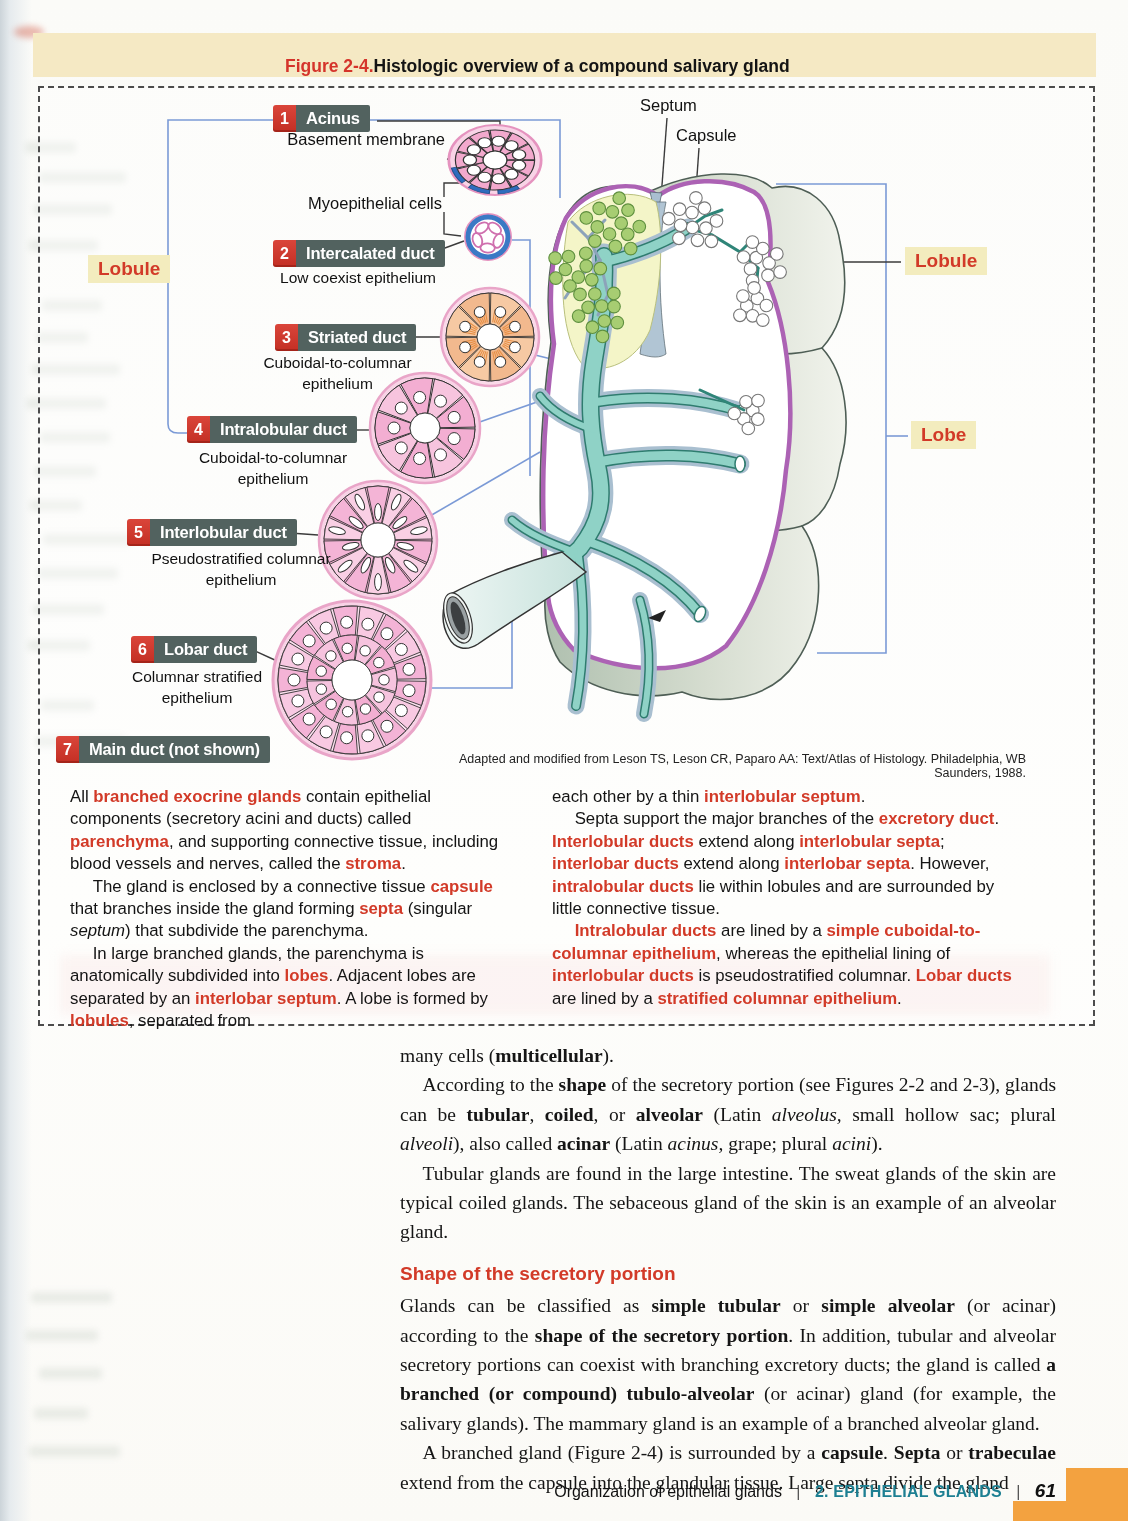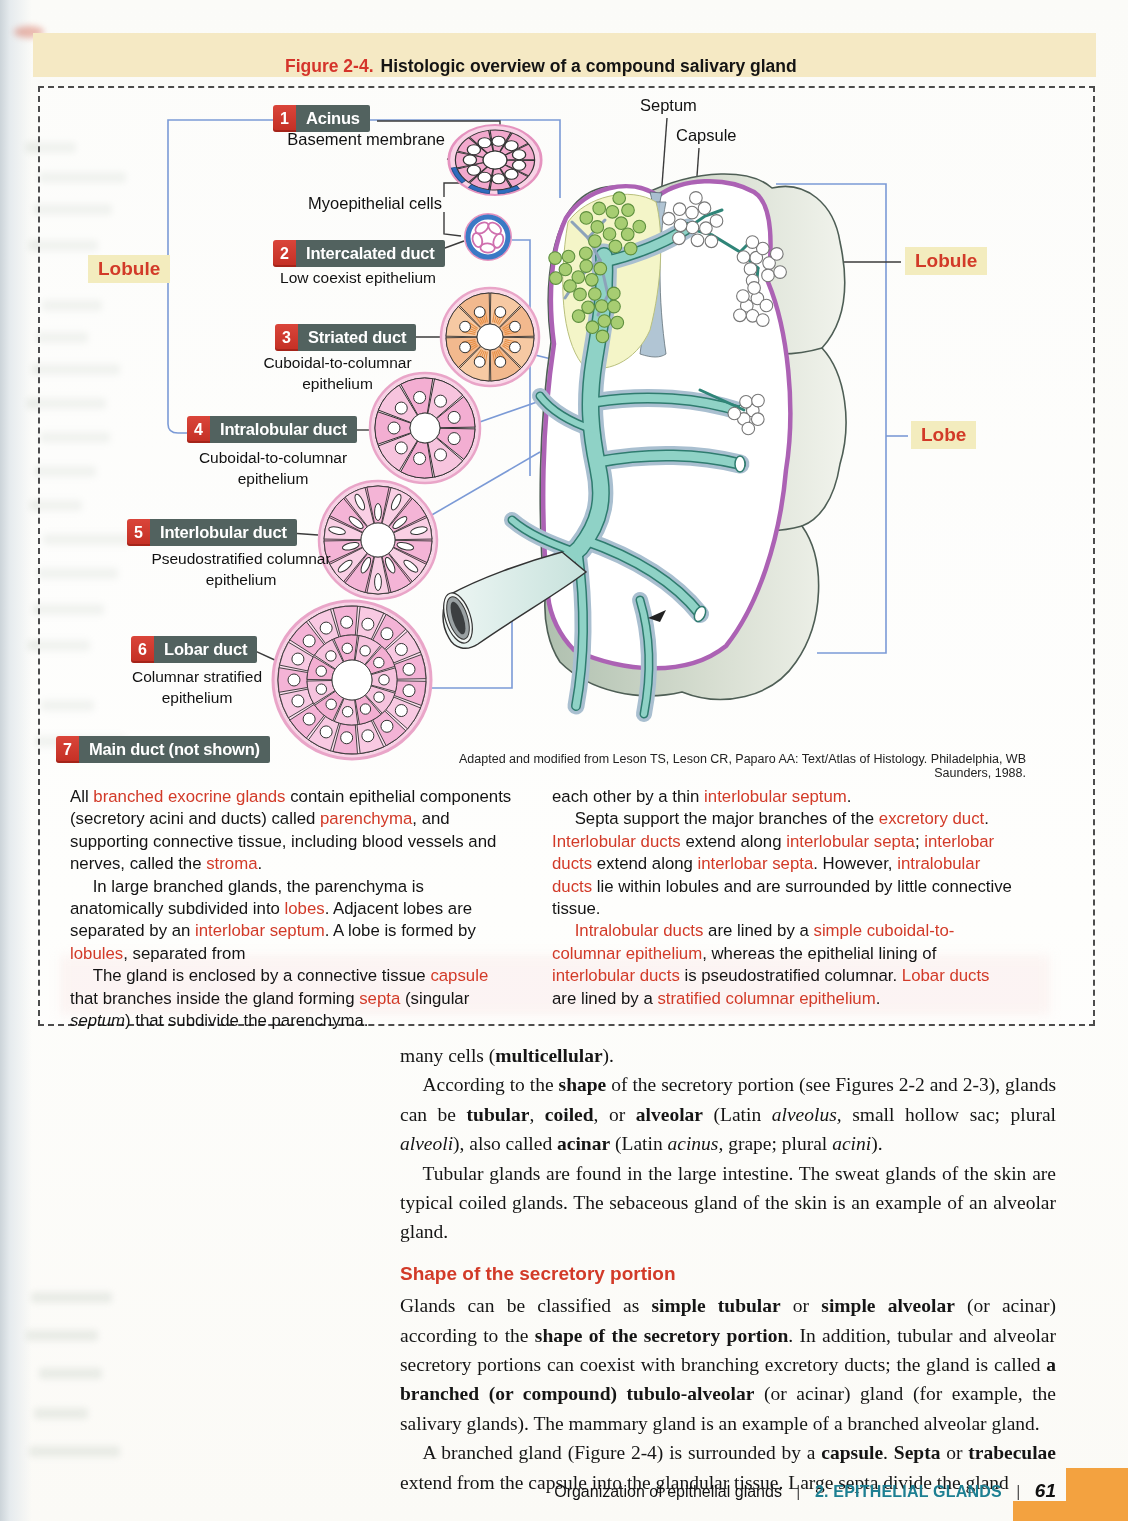--- a/index.html
+++ b/index.html
@@ -14,7 +14,7 @@
   .title-band{position:absolute;left:33px;top:33px;width:1063px;height:44px;
         background:var(--band-cream,#f5e9c4);display:flex;align-items:flex-end;}
   .title-band .fig-label{color:var(--accent-red,#d5342b);font-weight:bold;font-size:17.5px;margin-left:252px;}
-  .title-band .fig-title{font-weight:bold;font-size:17.5px;margin-left:7px;color:#141414;}
+  .title-band .fig-title{font-weight:bold;font-size:17.5px;color:#141414;}
   
   .figure-box{position:absolute;left:38px;top:86px;width:1053px;height:936px;
         border:2px dashed #4c4c4c;background:rgba(255,255,255,.35);}

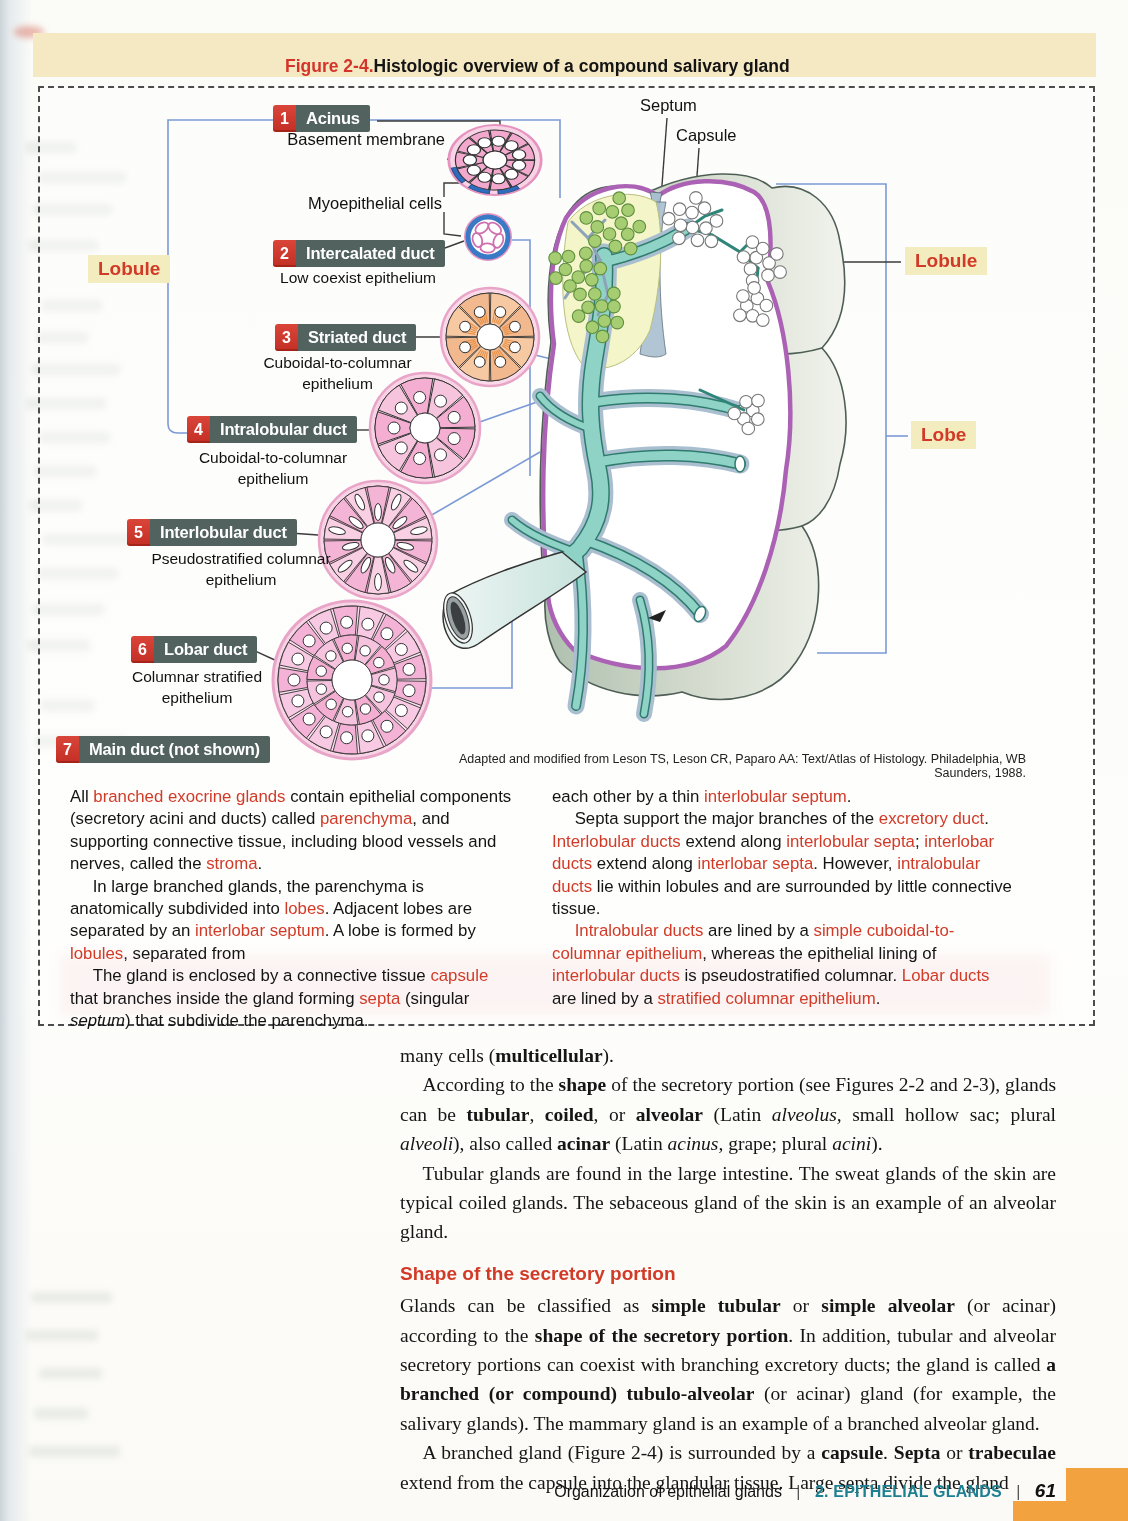--- a/index.html
+++ b/index.html
@@ -38,7 +38,7 @@
   .fig-col p.ind{text-indent:1.35em;}
   #colL{left:70px;width:445px;}
   #colR{left:552px;width:462px;}
-  .t-r{color:var(--term-red,#d23a28);font-weight:normal;}
+  .t-r{color:var(--term-red,#d23a28);font-weight:bold;}
   .t-b{font-weight:bold;}
   .t-i{font-style:italic;}
   

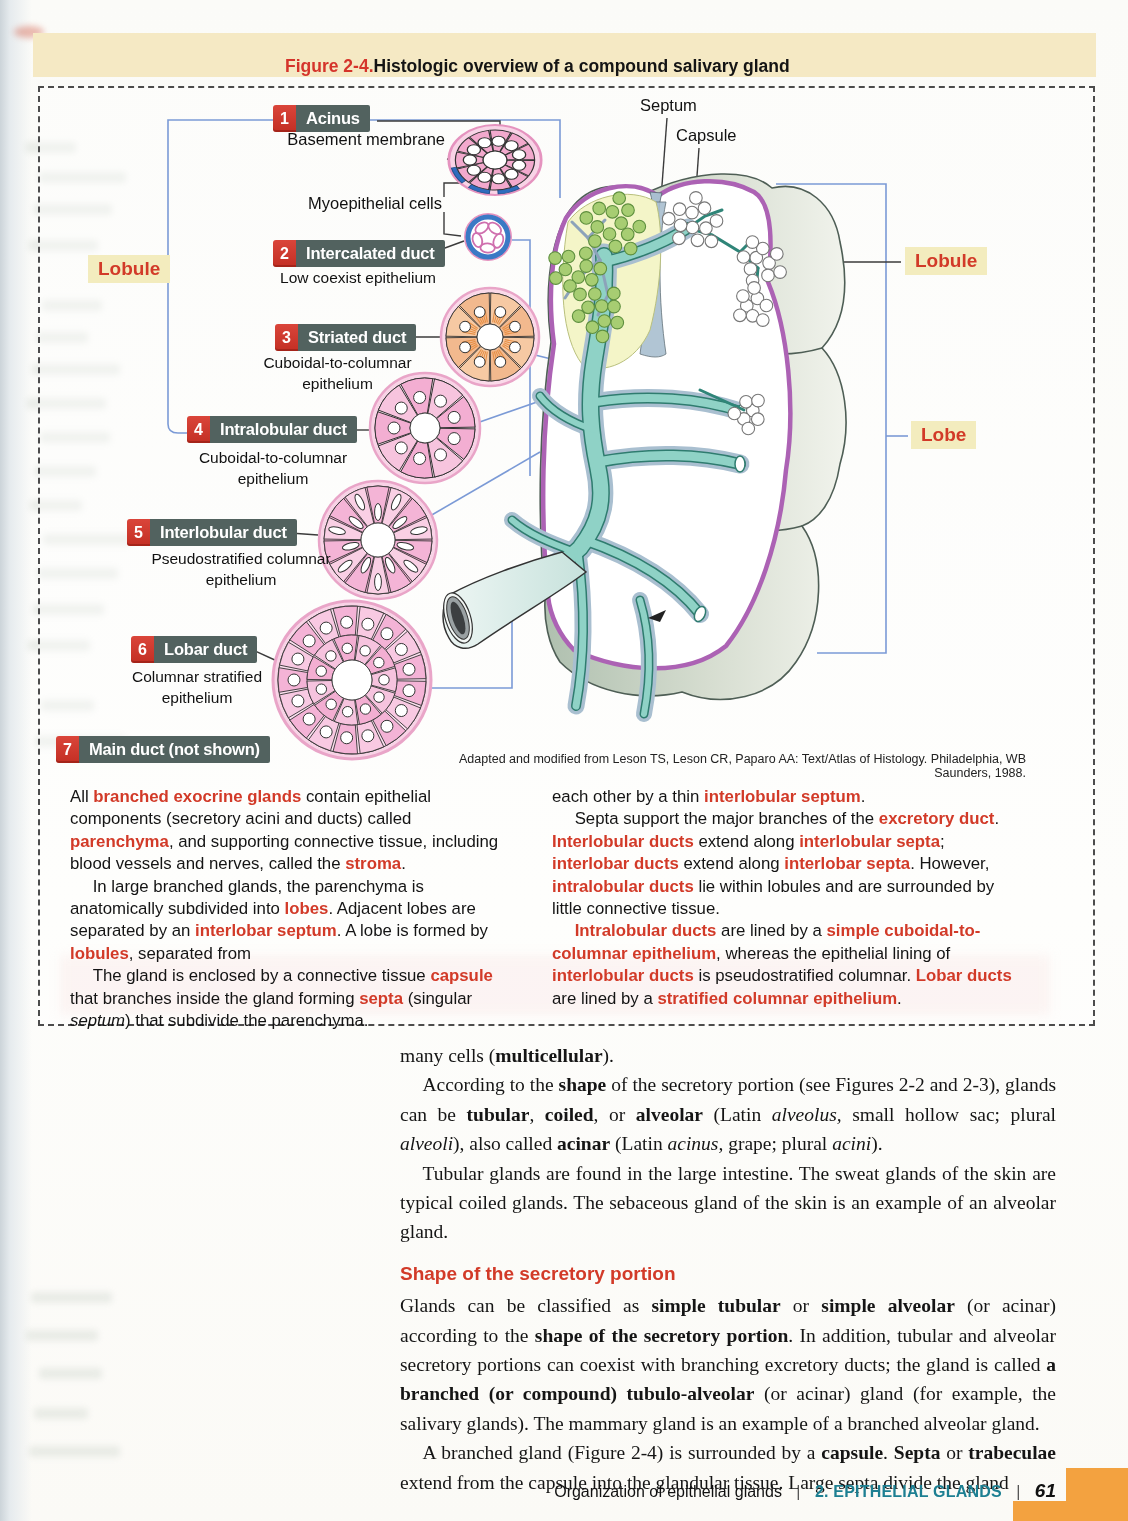--- a/index.html
+++ b/index.html
@@ -590,8 +590,8 @@
 
   <div class="fig-col" id="colL">
     <p><span>All </span><span class="t-r">branched exocrine glands</span><span> contain epithelial components (secretory acini and ducts) called </span><span class="t-r">parenchyma</span><span>, and supporting connective tissue, including blood vessels and nerves, called the </span><span class="t-r">stroma</span><span>.</span></p>
+    <p class="ind"><span>The gland is enclosed by a connective tissue </span><span class="t-r">capsule</span><span> that branches inside the gland forming </span><span class="t-r">septa</span><span> (singular </span><span class="t-i">septum</span><span>) that subdivide the parenchyma.</span></p>
     <p class="ind"><span>In large branched glands, the parenchyma is anatomically subdivided into </span><span class="t-r">lobes</span><span>. Adjacent lobes are separated by an </span><span class="t-r">interlobar septum</span><span>.  A lobe is formed by </span><span class="t-r">lobules</span><span>, separated from</span></p>
-    <p class="ind"><span>The gland is enclosed by a connective tissue </span><span class="t-r">capsule</span><span> that branches inside the gland forming </span><span class="t-r">septa</span><span> (singular </span><span class="t-i">septum</span><span>) that subdivide the parenchyma.</span></p>
   </div>
   <div class="fig-col" id="colR">
     <p><span>each other by a thin </span><span class="t-r">interlobular septum</span><span>.</span></p>

